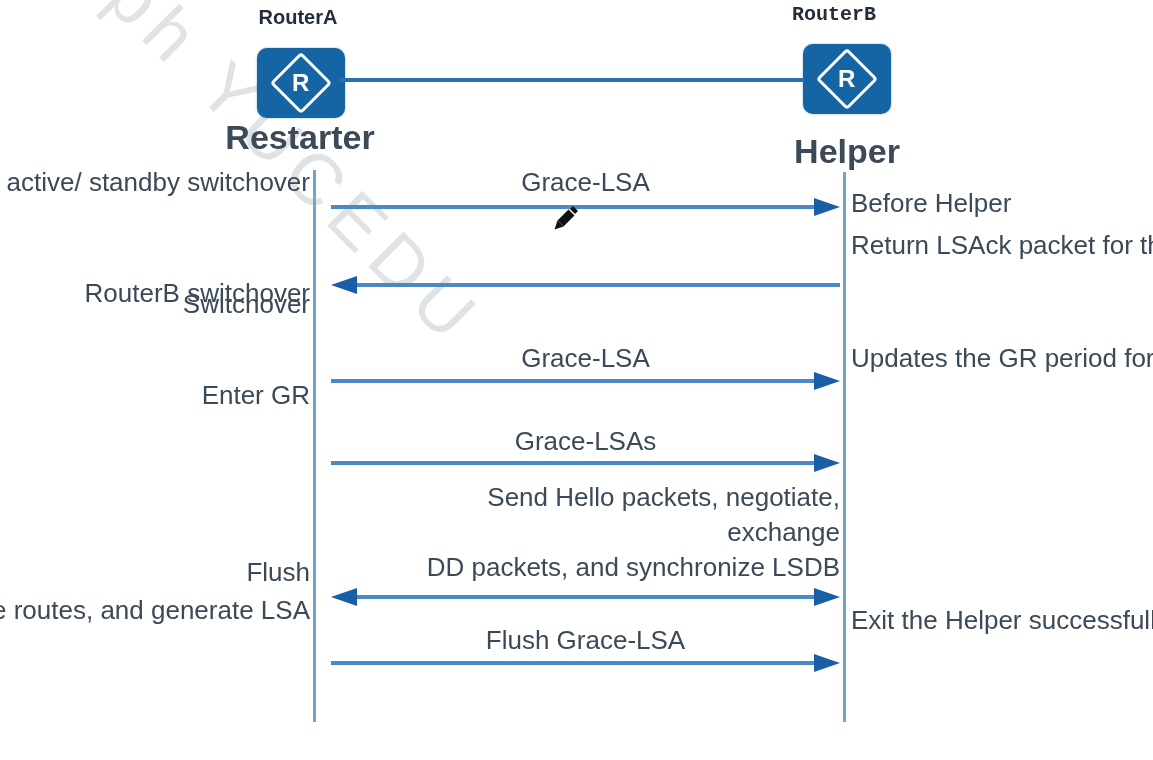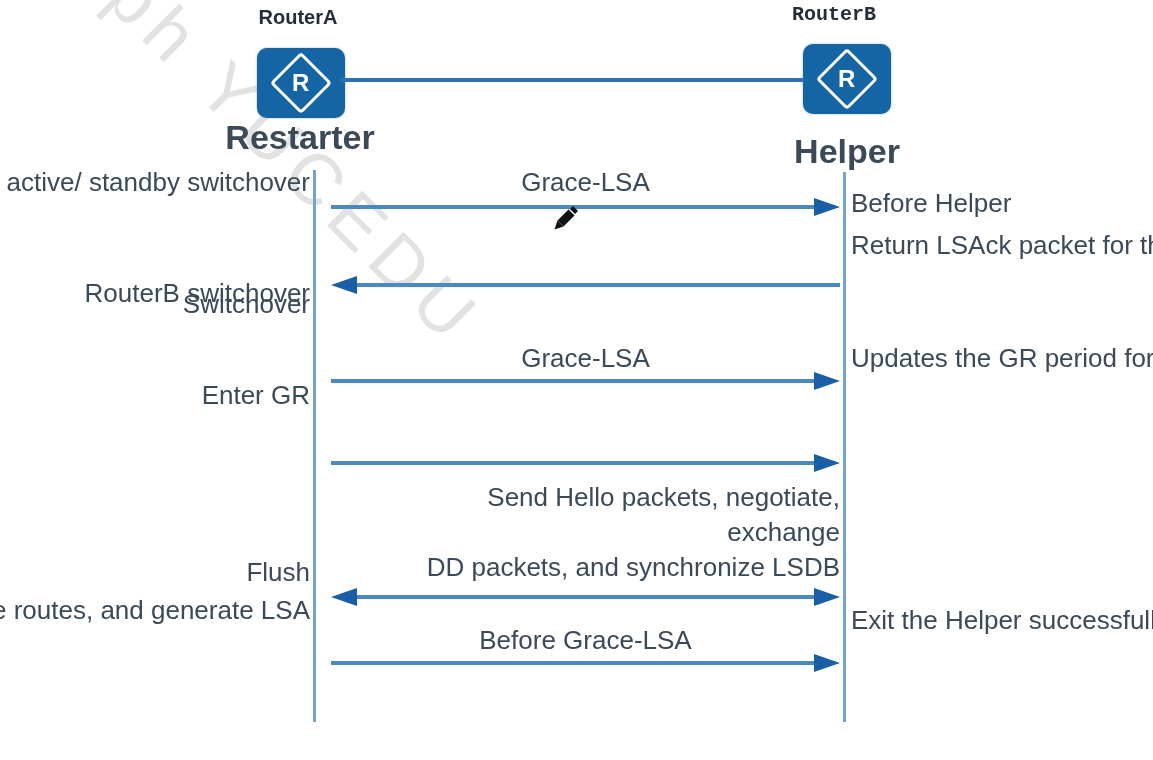--- a/index.html
+++ b/index.html
@@ -199,6 +199,7 @@
       <div class="head head-right"></div>
     </div>
 
+    <div class="msg-label" style="top:427px;">Grace-LSAs</div>
     <div class="arrow dir-right" style="top:454px;">
       <div class="shaft"></div>
       <div class="head head-right"></div>

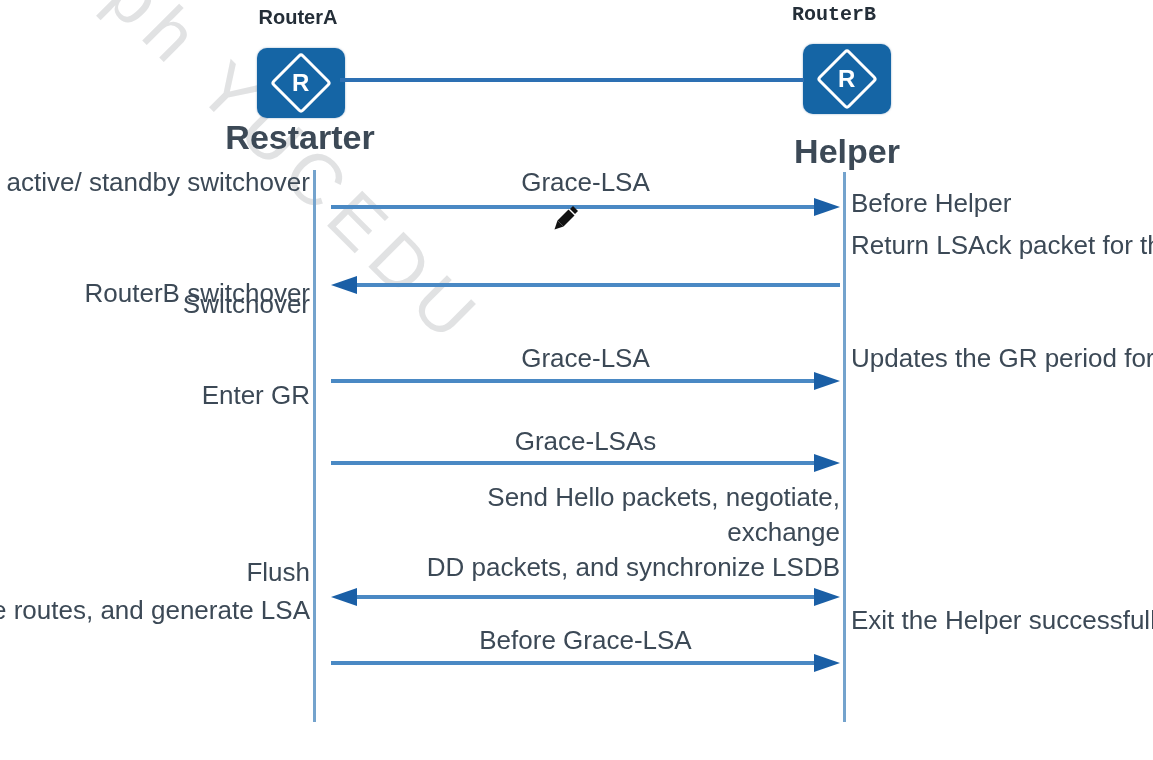--- a/index.html
+++ b/index.html
@@ -214,7 +214,7 @@
       <div class="head head-right"></div>
     </div>
 
-    <div class="msg-label" style="top:626px;">Before Grace-LSA</div>
+    <div class="msg-label" style="top:626px;">Flush Grace-LSA</div>
     <div class="arrow dir-right" style="top:654px;">
       <div class="shaft"></div>
       <div class="head head-right"></div>

